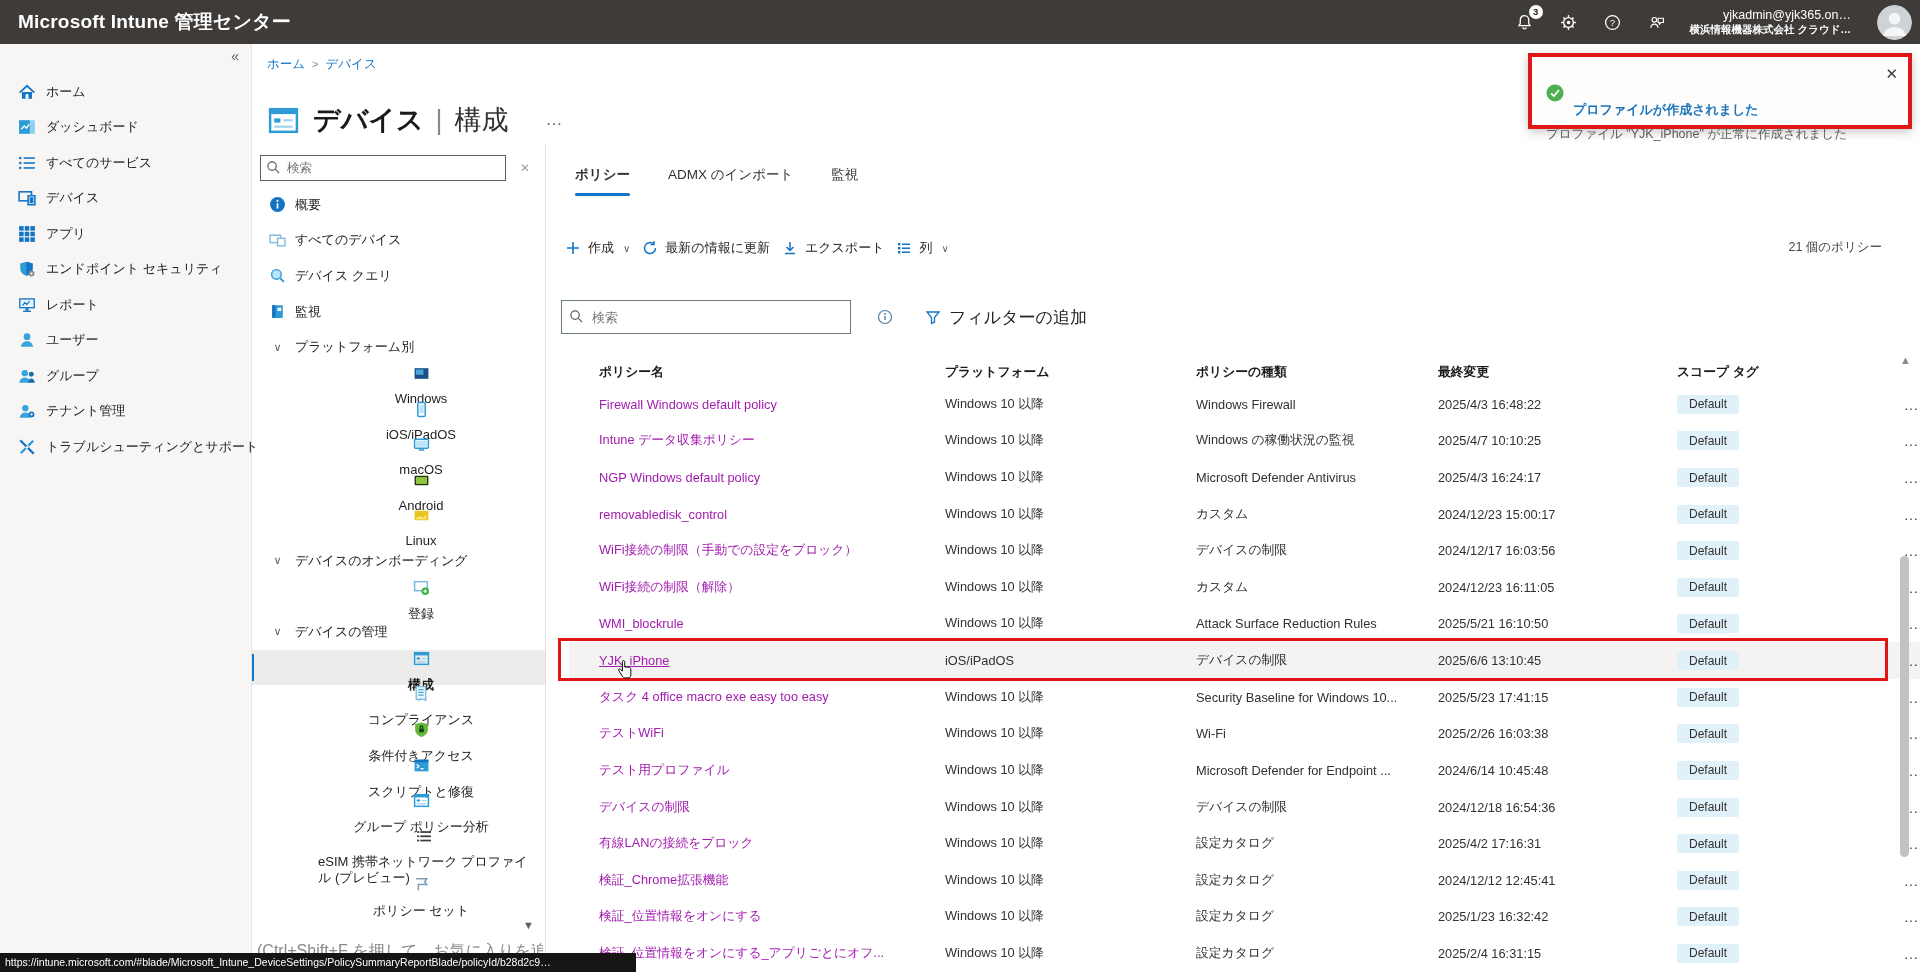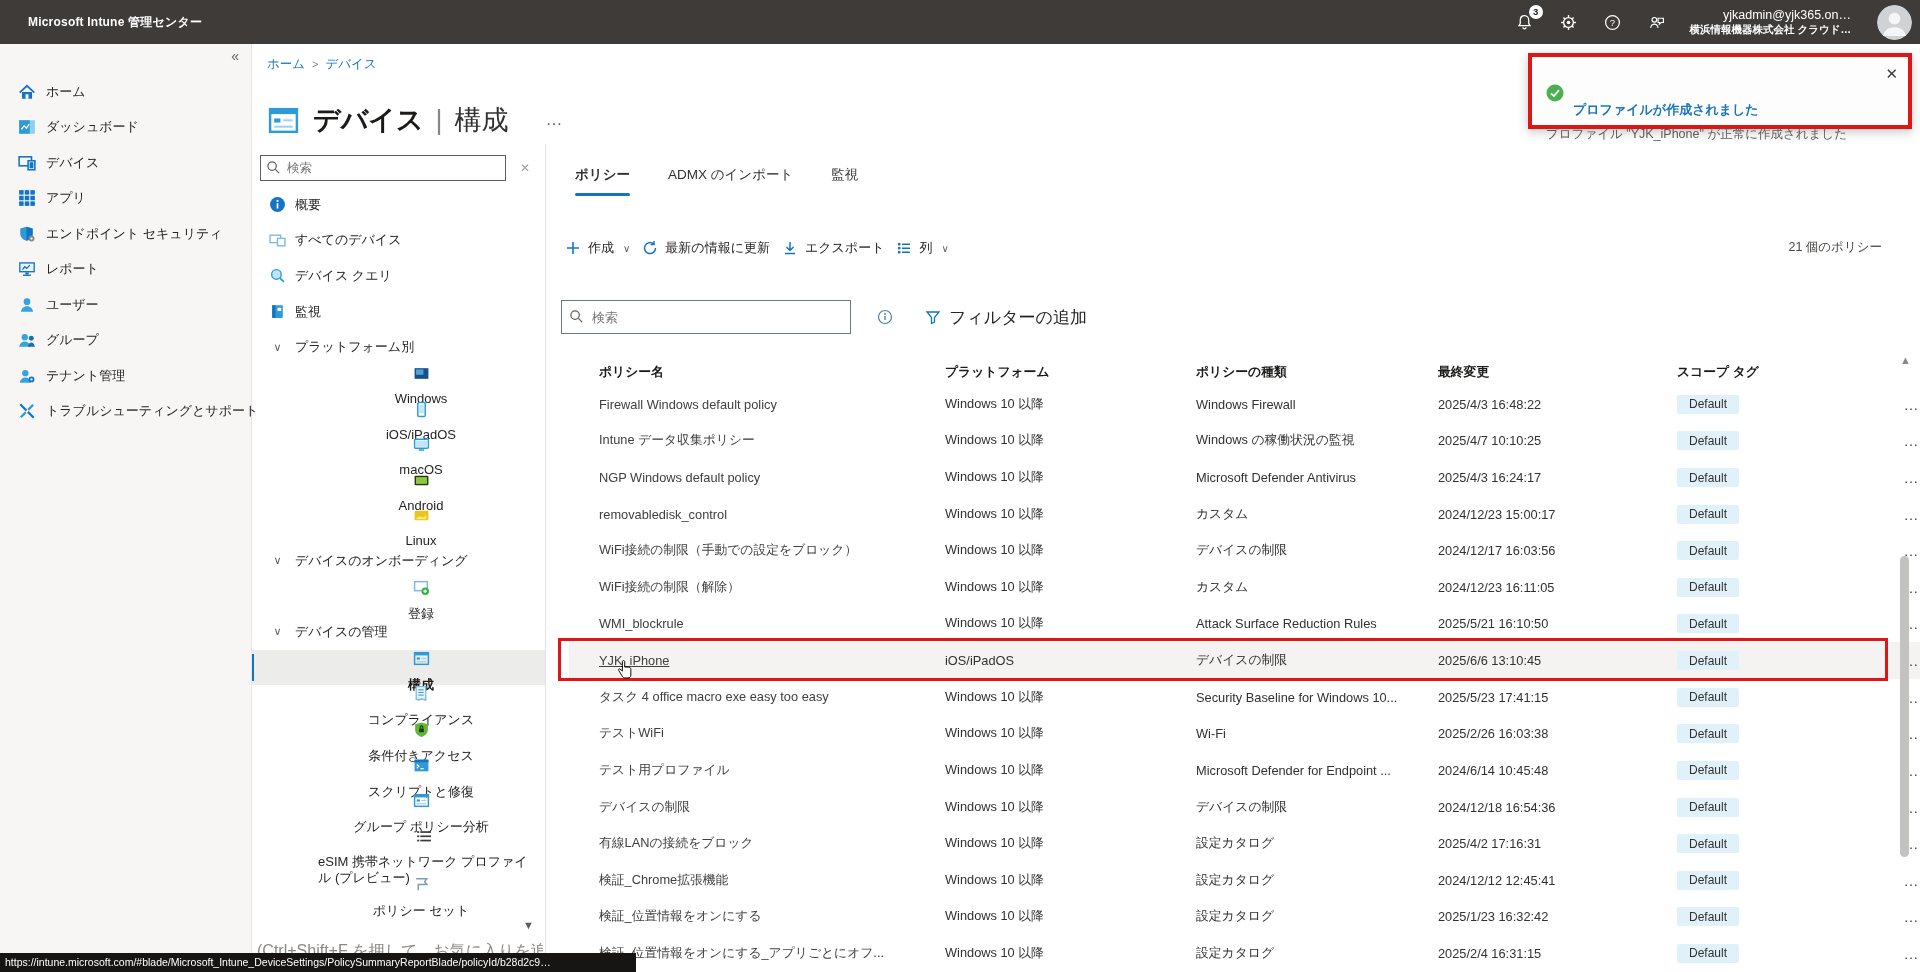--- a/index.html
+++ b/index.html
@@ -8,7 +8,7 @@
   svg{display:block}
   
   .topbar{position:absolute;left:0;top:0;width:100%;height:44px;background:#3e3b39;color:#fff;display:flex;align-items:center;z-index:30;}
-  .topbar-title{font-size:12px;font-weight:bold;padding-left:28px;letter-spacing:.2px;}
+  .topbar-title{font-size:19px;font-weight:bold;padding-left:18px;letter-spacing:.2px;}
   .topbar-right{margin-left:auto;display:flex;align-items:center;gap:22px;padding-right:8px;}
   .tb-icon{position:relative;width:22px;height:22px;display:flex;align-items:center;justify-content:center;cursor:pointer;}
   .tb-badge{position:absolute;top:-6px;right:-7px;background:#fff;color:#1b1a19;font-size:9.5px;font-weight:bold;border-radius:50%;width:14px;height:14px;line-height:14px;text-align:center;}

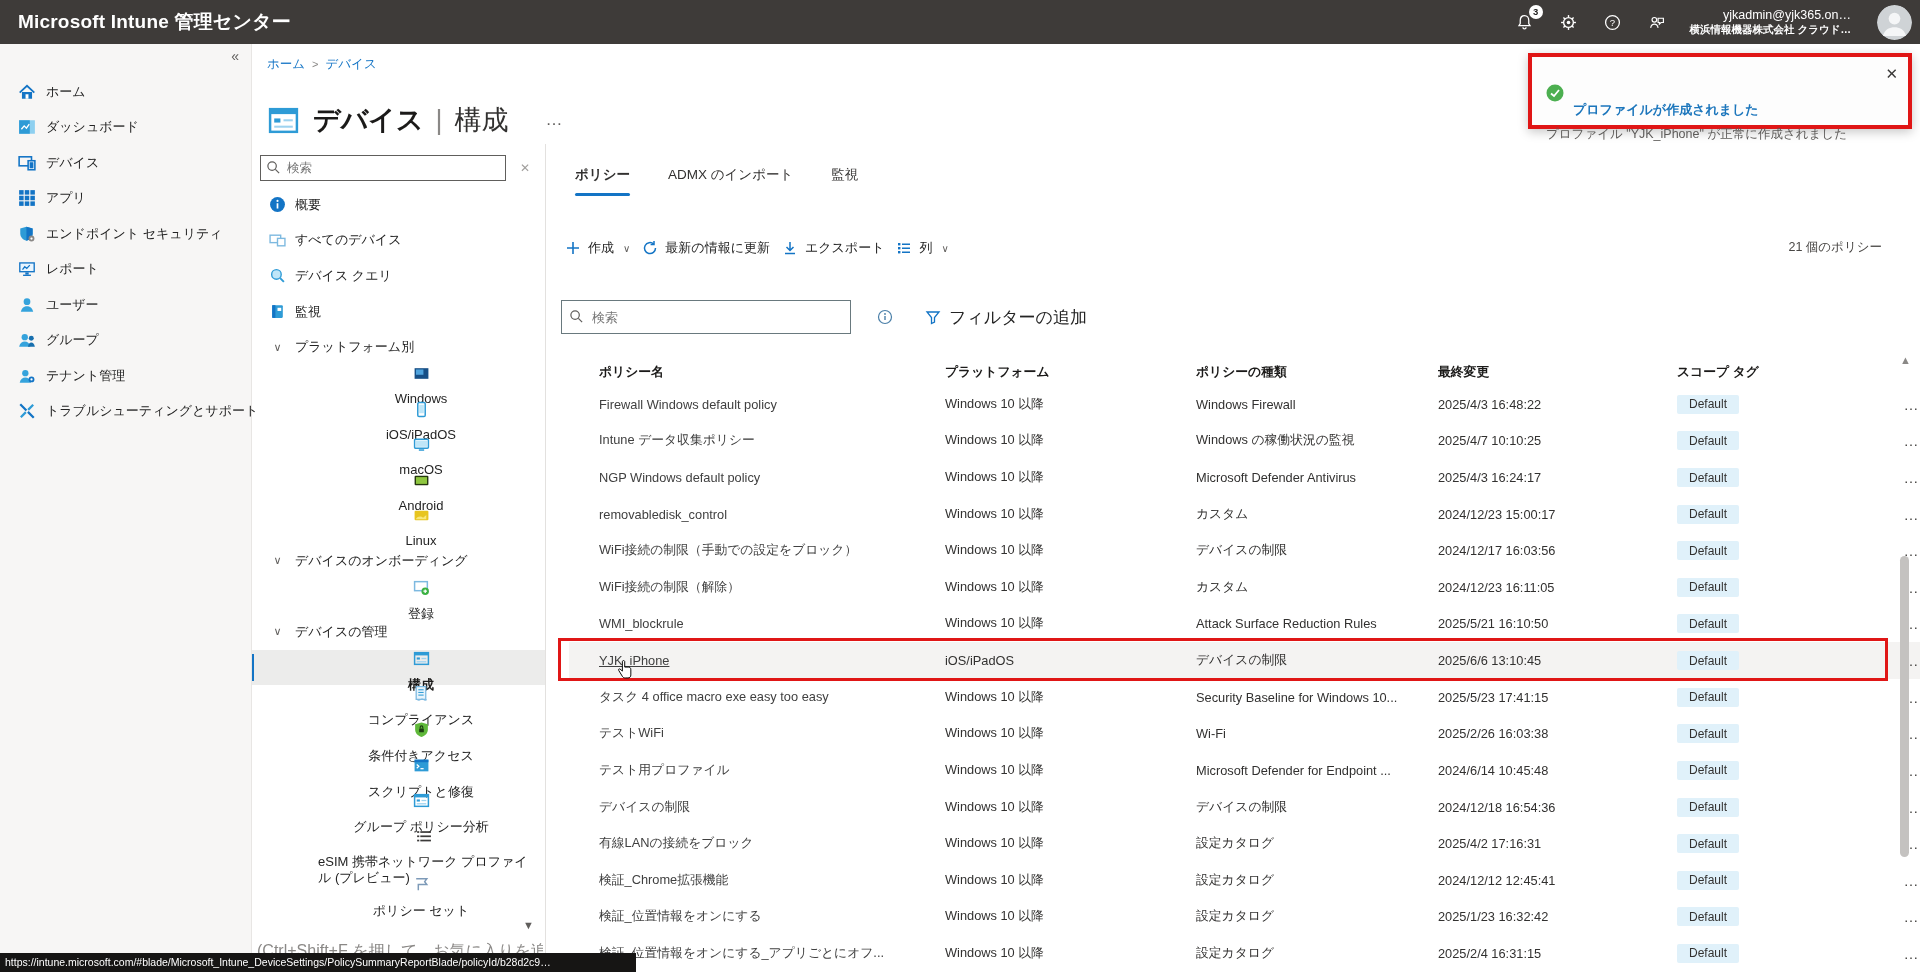--- a/index.html
+++ b/index.html
@@ -177,6 +177,21 @@
             </svg>
           </span>
           <span class="side-label">ダッシュボード</span>
+        </div>
+        <div class="side-item">
+          <span class="icon18">
+            <svg viewBox="0 0 16 16" width="18" height="18">
+              <g fill="#1374c5">
+                <rect x="1" y="2.6" width="2" height="2"></rect>
+                <rect x="1" y="7" width="2" height="2"></rect>
+                <rect x="1" y="11.4" width="2" height="2"></rect>
+                <rect x="5" y="2.9" width="10" height="1.4"></rect>
+                <rect x="5" y="7.3" width="10" height="1.4"></rect>
+                <rect x="5" y="11.7" width="10" height="1.4"></rect>
+              </g>
+            </svg>
+          </span>
+          <span class="side-label">すべてのサービス</span>
         </div>
         <div class="side-item">
           <span class="icon18">

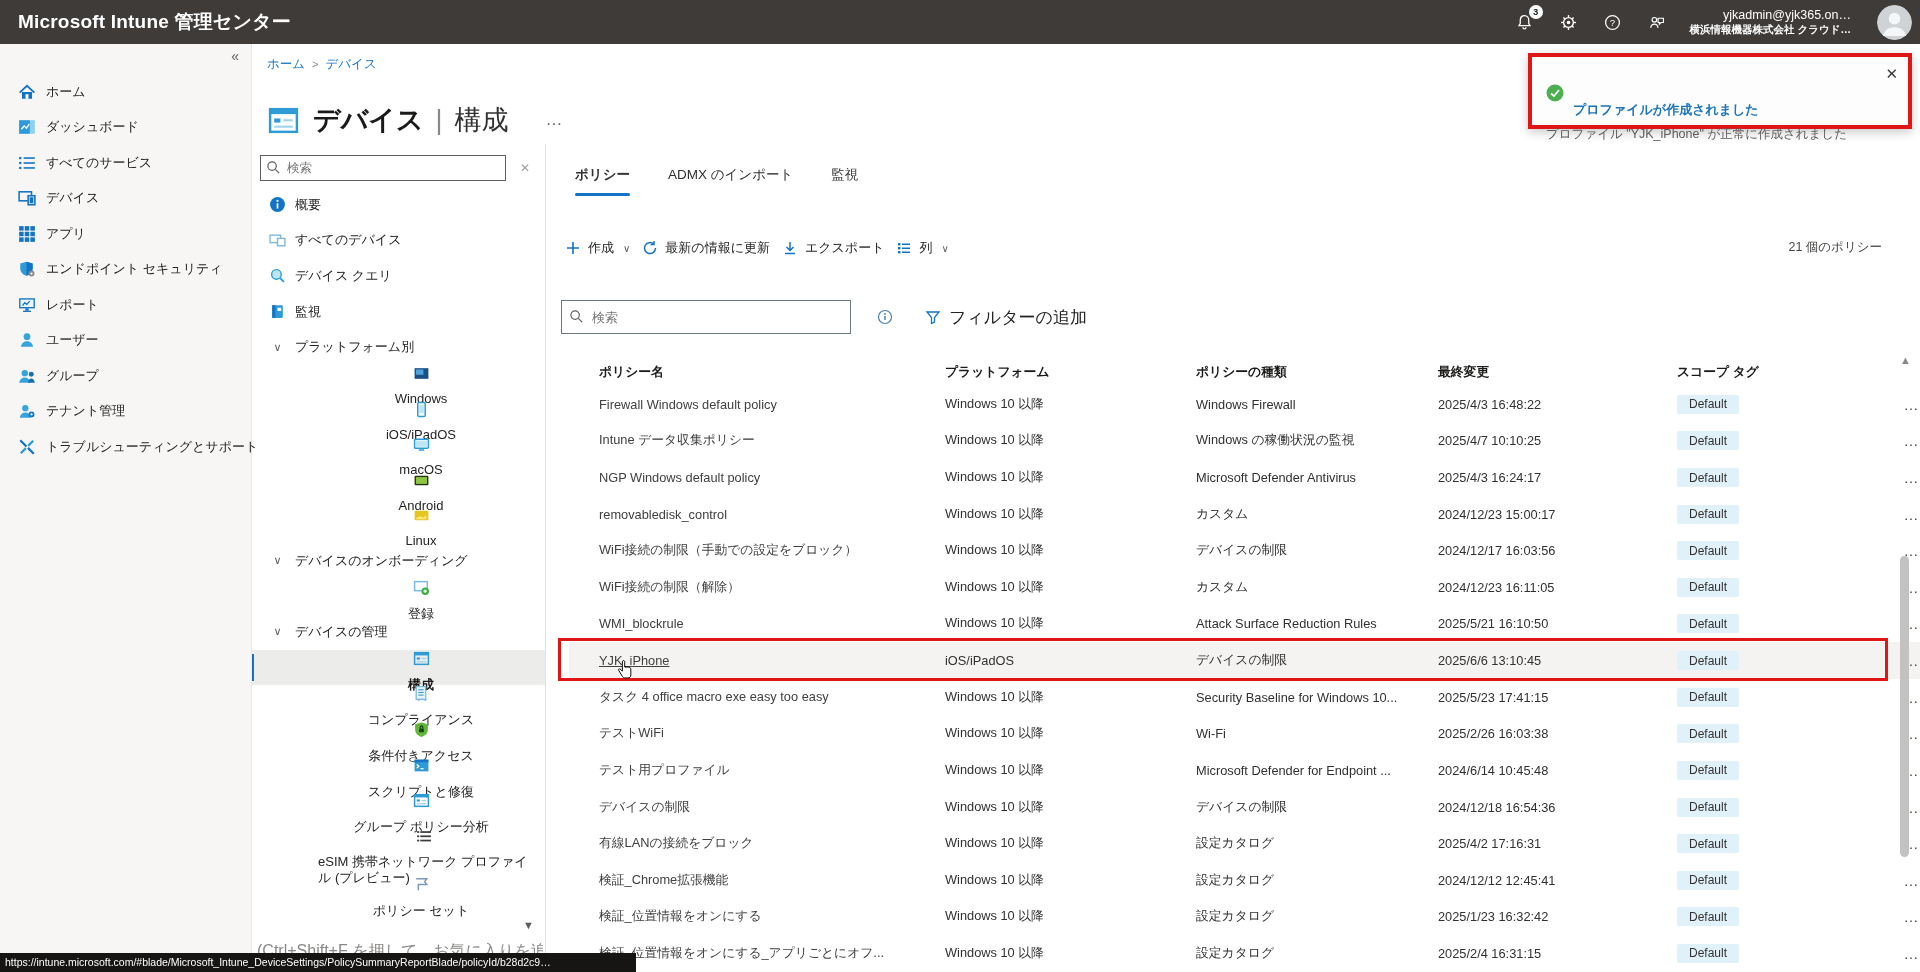--- a/index.html
+++ b/index.html
@@ -72,7 +72,7 @@
   .trow{height:36.62px;font-size:12.8px;color:#323130;}
   .trow.hl{background:#f4f3f2;}
   .cell{overflow:hidden;white-space:nowrap;text-overflow:ellipsis;padding-right:14px;}
-  .link{color:#404040;cursor:pointer;}
+  .link{color:#a21caf;cursor:pointer;}
   .link.u{text-decoration:underline;}
   .badge{display:inline-block;background:#e0f1fa;color:#323130;font-size:12px;padding:2.5px 12px;border-radius:2px;cursor:default;}
   .row-menu{color:#484644;font-size:15px;letter-spacing:1px;cursor:pointer;text-align:center;}

